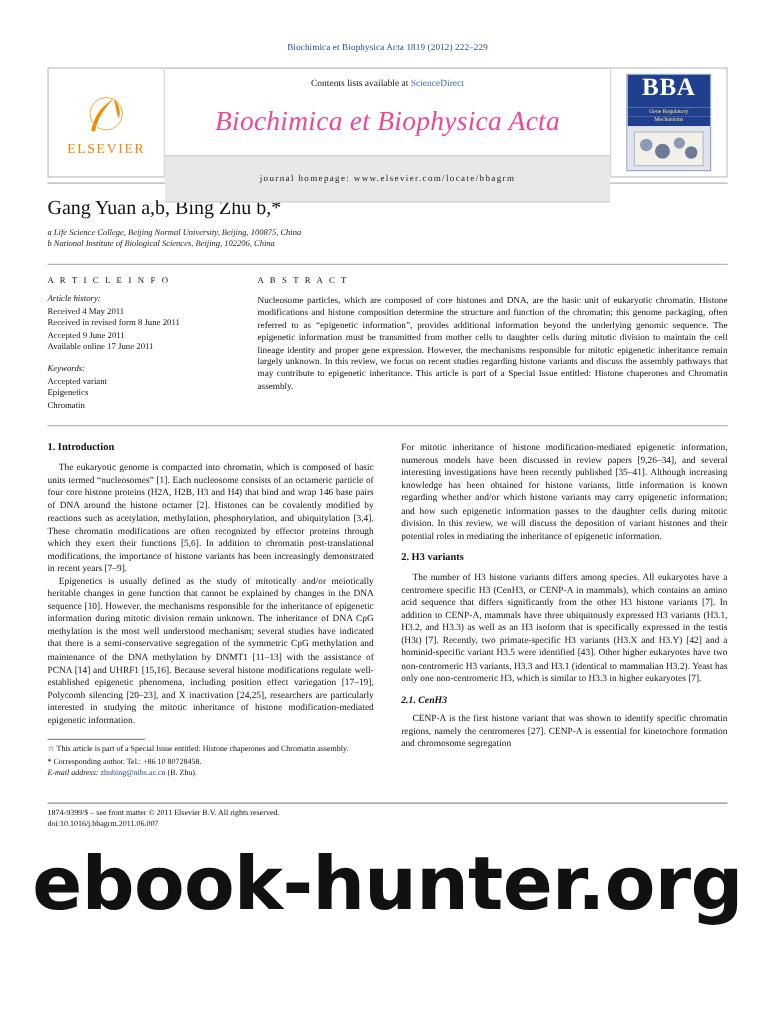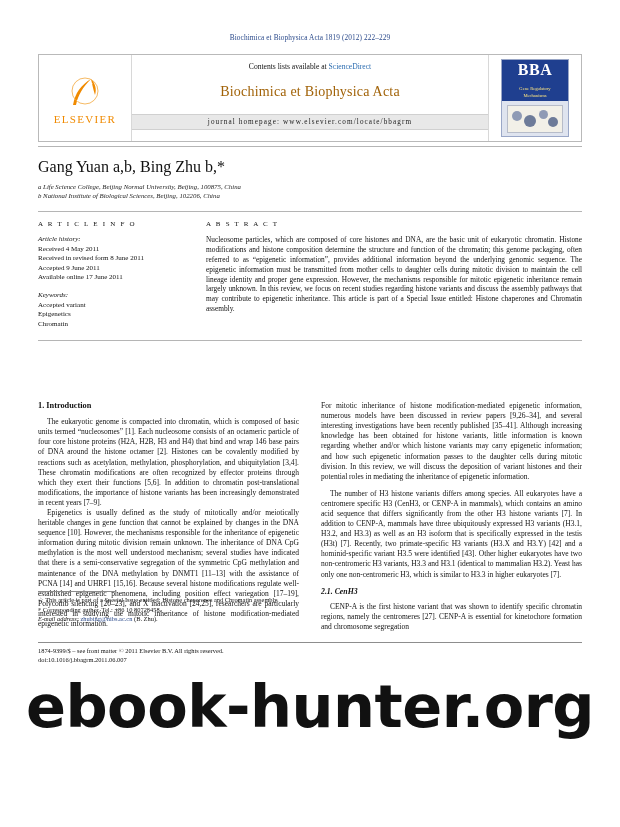--- a/index.html
+++ b/index.html
@@ -111,7 +111,7 @@
     height: 26px;
     color: #ffffff;
     font-family: "Liberation Serif", serif;
-    font-size: 16px;
+    font-size: 20px;
     font-weight: bold;
     text-align: center;
     line-height: 20px;

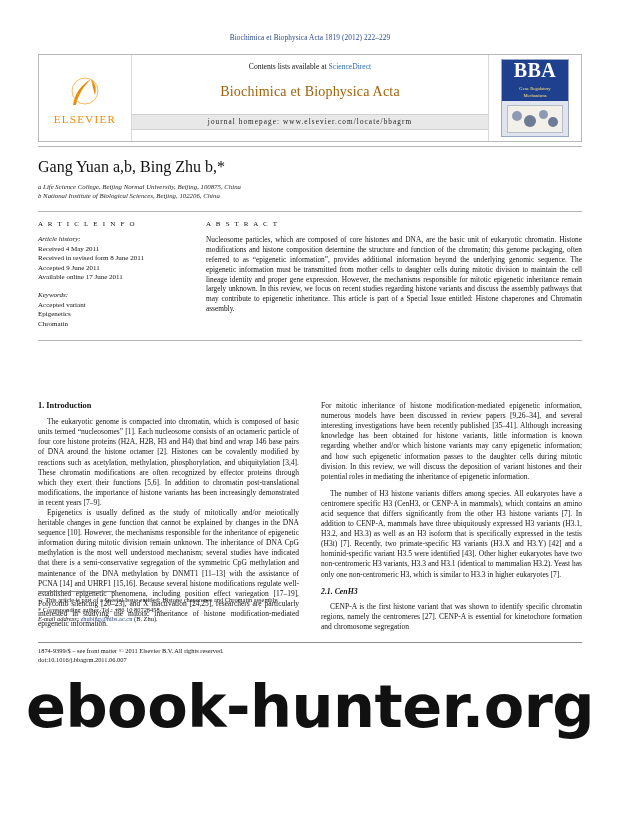--- a/index.html
+++ b/index.html
@@ -75,10 +75,11 @@
     color: #2b6cb0;
   }
   .journal-title {
-    font-size: 14px;
+    font-size: 22px;
     margin-top: 13px;
     letter-spacing: 0.2px;
-    color: #a16207;
+    color: #ec4899;
+    font-style: italic;
   }
   .homepage-bar {
     margin-top: 14px;

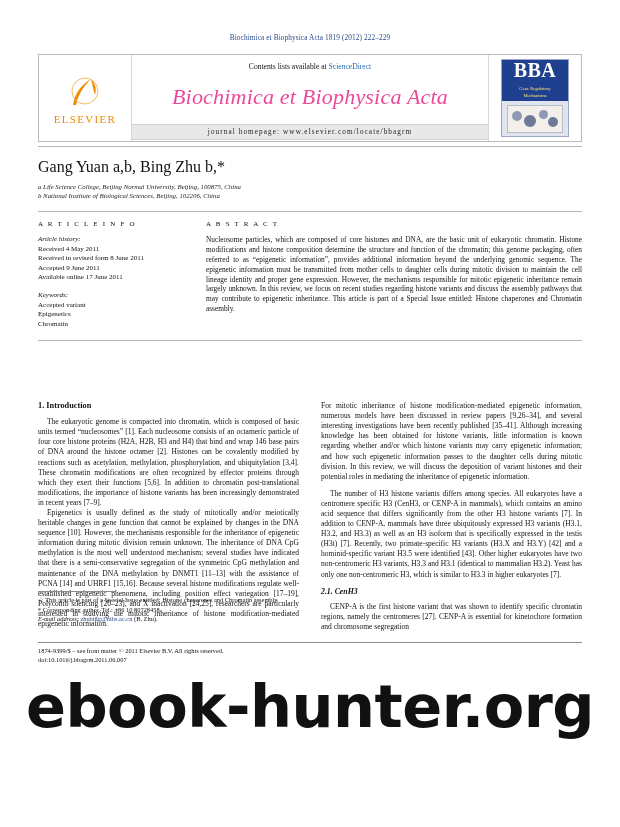--- a/index.html
+++ b/index.html
@@ -88,7 +88,7 @@
     border-bottom: 1px solid #d0d0d0;
     font-size: 7.2px;
     letter-spacing: 1.1px;
-    padding: 3px 0;
+    padding: 14px 0;
     color: #222;
   }
   .mast-right {

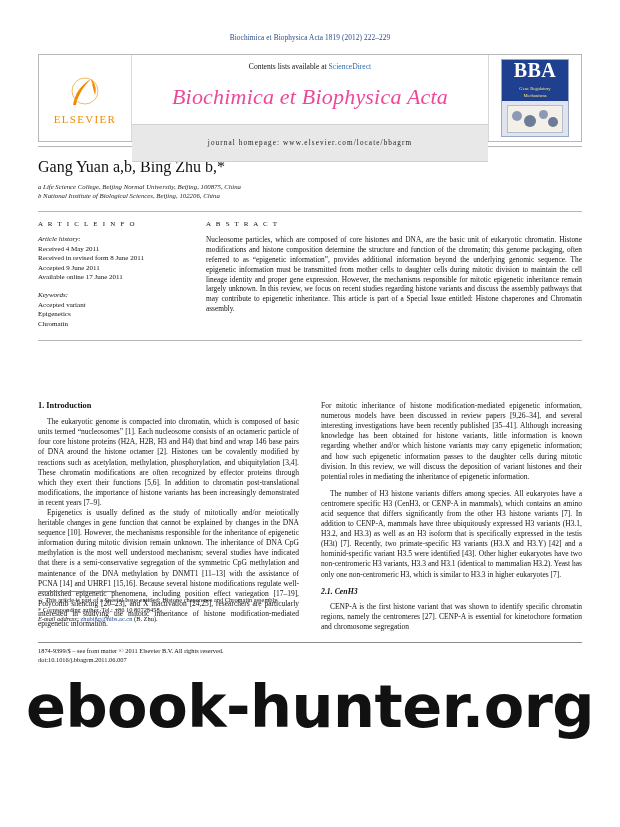--- a/index.html
+++ b/index.html
@@ -251,7 +251,6 @@
     line-height: 10.1px;
     text-align: justify;
     color: #111;
-    margin-top: 48px;
   }
   .bcol.left {
     padding-right: 11px;

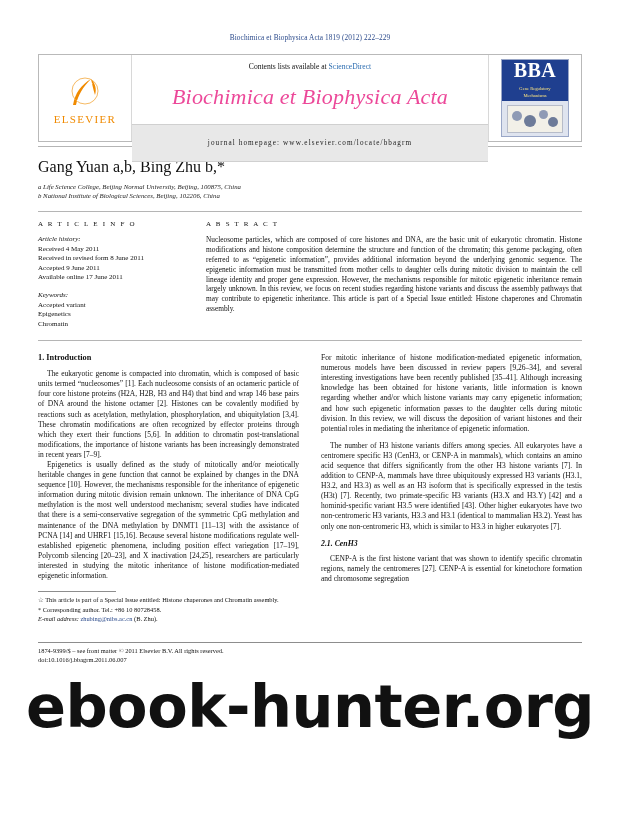--- a/index.html
+++ b/index.html
@@ -428,6 +428,7 @@
     <div class="bcol right">
       <p class="para" style="text-indent:0">For mitotic inheritance of histone modification-mediated epigenetic information, numerous models have been discussed in review papers [9,26–34], and several interesting investigations have been recently published [35–41]. Although increasing knowledge has been obtained for histone variants, little information is known regarding whether and/or which histone variants may carry epigenetic information; and how such epigenetic information passes to the daughter cells during mitotic division. In this review, we will discuss the deposition of variant histones and their potential roles in mediating the inheritance of epigenetic information.</p>
       <div class="gap"></div>
+      <div class="sec-h">2. H3 variants</div>
       <p class="para">The number of H3 histone variants differs among species. All eukaryotes have a centromere specific H3 (CenH3, or CENP-A in mammals), which contains an amino acid sequence that differs significantly from the other H3 histone variants [7]. In addition to CENP-A, mammals have three ubiquitously expressed H3 variants (H3.1, H3.2, and H3.3) as well as an H3 isoform that is specifically expressed in the testis (H3t) [7]. Recently, two primate-specific H3 variants (H3.X and H3.Y) [42] and a hominid-specific variant H3.5 were identified [43]. Other higher eukaryotes have two non-centromeric H3 variants, H3.3 and H3.1 (identical to mammalian H3.2). Yeast has only one non-centromeric H3, which is similar to H3.3 in higher eukaryotes [7].</p>
       <div class="gap"></div>
       <div class="sec-h2">2.1. CenH3</div>

